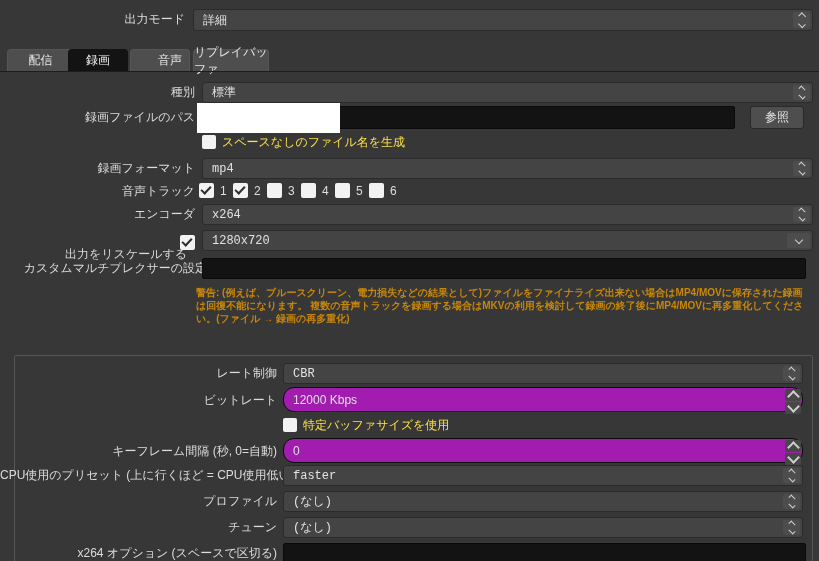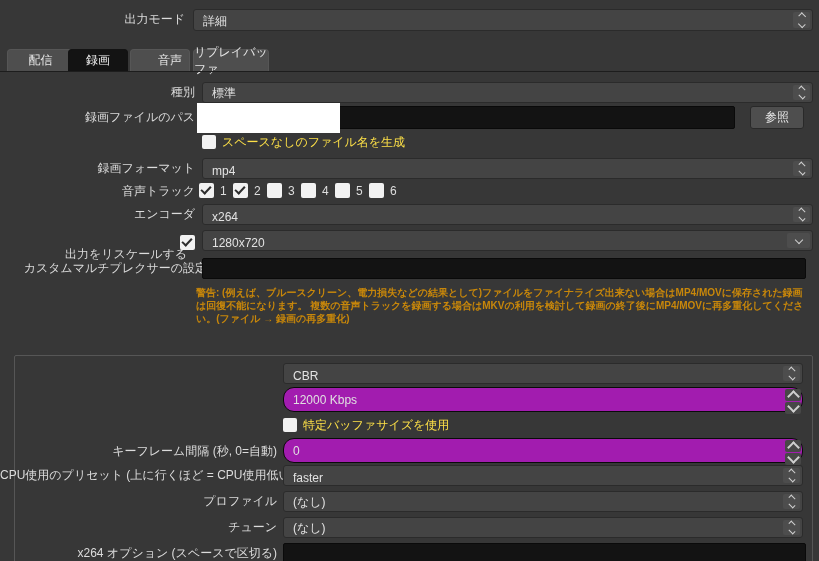--- a/index.html
+++ b/index.html
@@ -15,7 +15,7 @@
 
   
   .combo{position:absolute; background:#444444; border:1px solid #2b2b2b; border-radius:3px;
-         box-sizing:border-box; display:flex; align-items:flex-end; padding:0 26px 0 9px;}
+         box-sizing:border-box; display:flex; align-items:center; padding:0 26px 0 9px;font-family:Liberation Mono, monospace;}
   .combo .ctext{white-space:nowrap; overflow:hidden; color:#e2e2e2;}
   .spinbtn{position:absolute; right:2px; top:2px; bottom:2px; width:17px; background:#4d4d4d;
            border-radius:2px; display:flex; flex-direction:column; align-items:center; justify-content:center; gap:3px;}

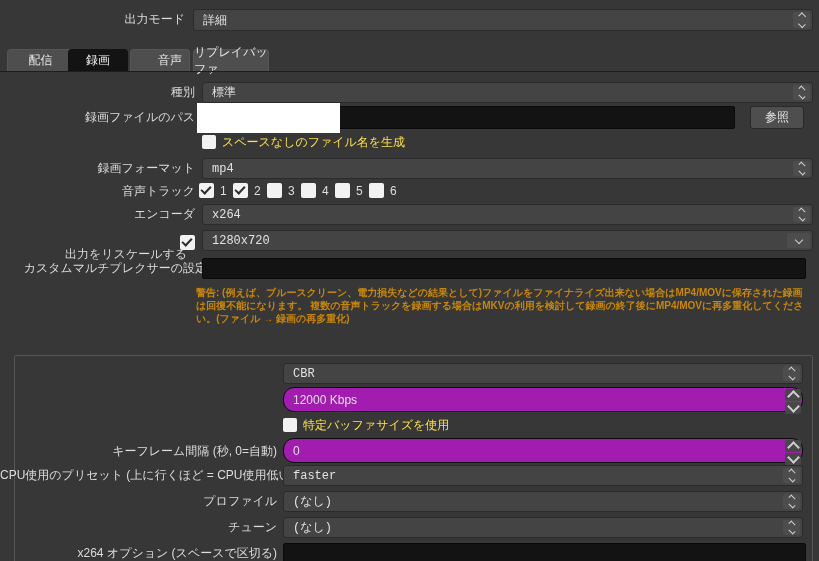--- a/index.html
+++ b/index.html
@@ -177,6 +177,7 @@
 
   <div class="panel"></div>
 
+  <div class="lbl" style="left:0;top:366px;width:277px;">レート制御</div>
   <div class="combo" style="left:283px;top:363px;width:520px;height:21px;">
     <span class="ctext">CBR</span>
     <span class="spinbtn">

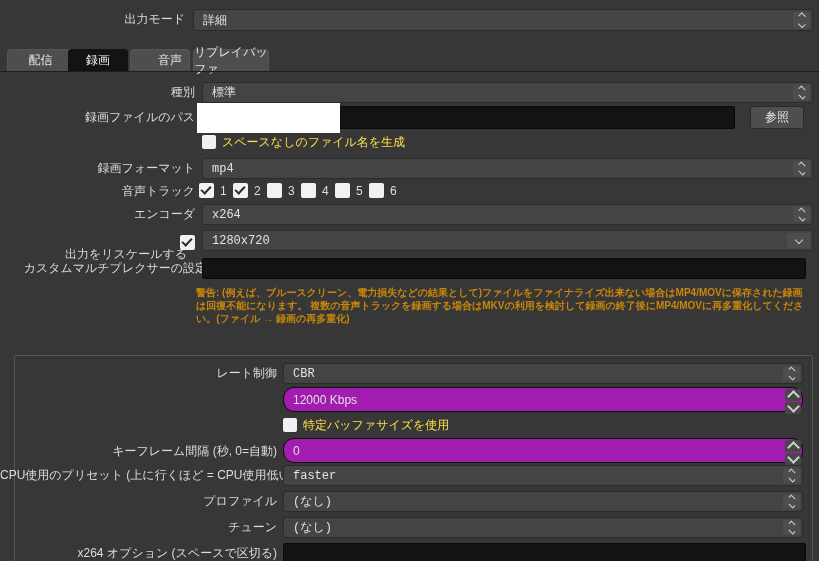--- a/index.html
+++ b/index.html
@@ -186,6 +186,7 @@
       </span>
   </div>
 
+  <div class="lbl" style="left:0;top:393px;width:277px;">ビットレート</div>
   <div class="spinbox" style="left:283px;top:387px;width:520px;height:25px;">
     <span>12000 Kbps</span>
     <span class="updown">

